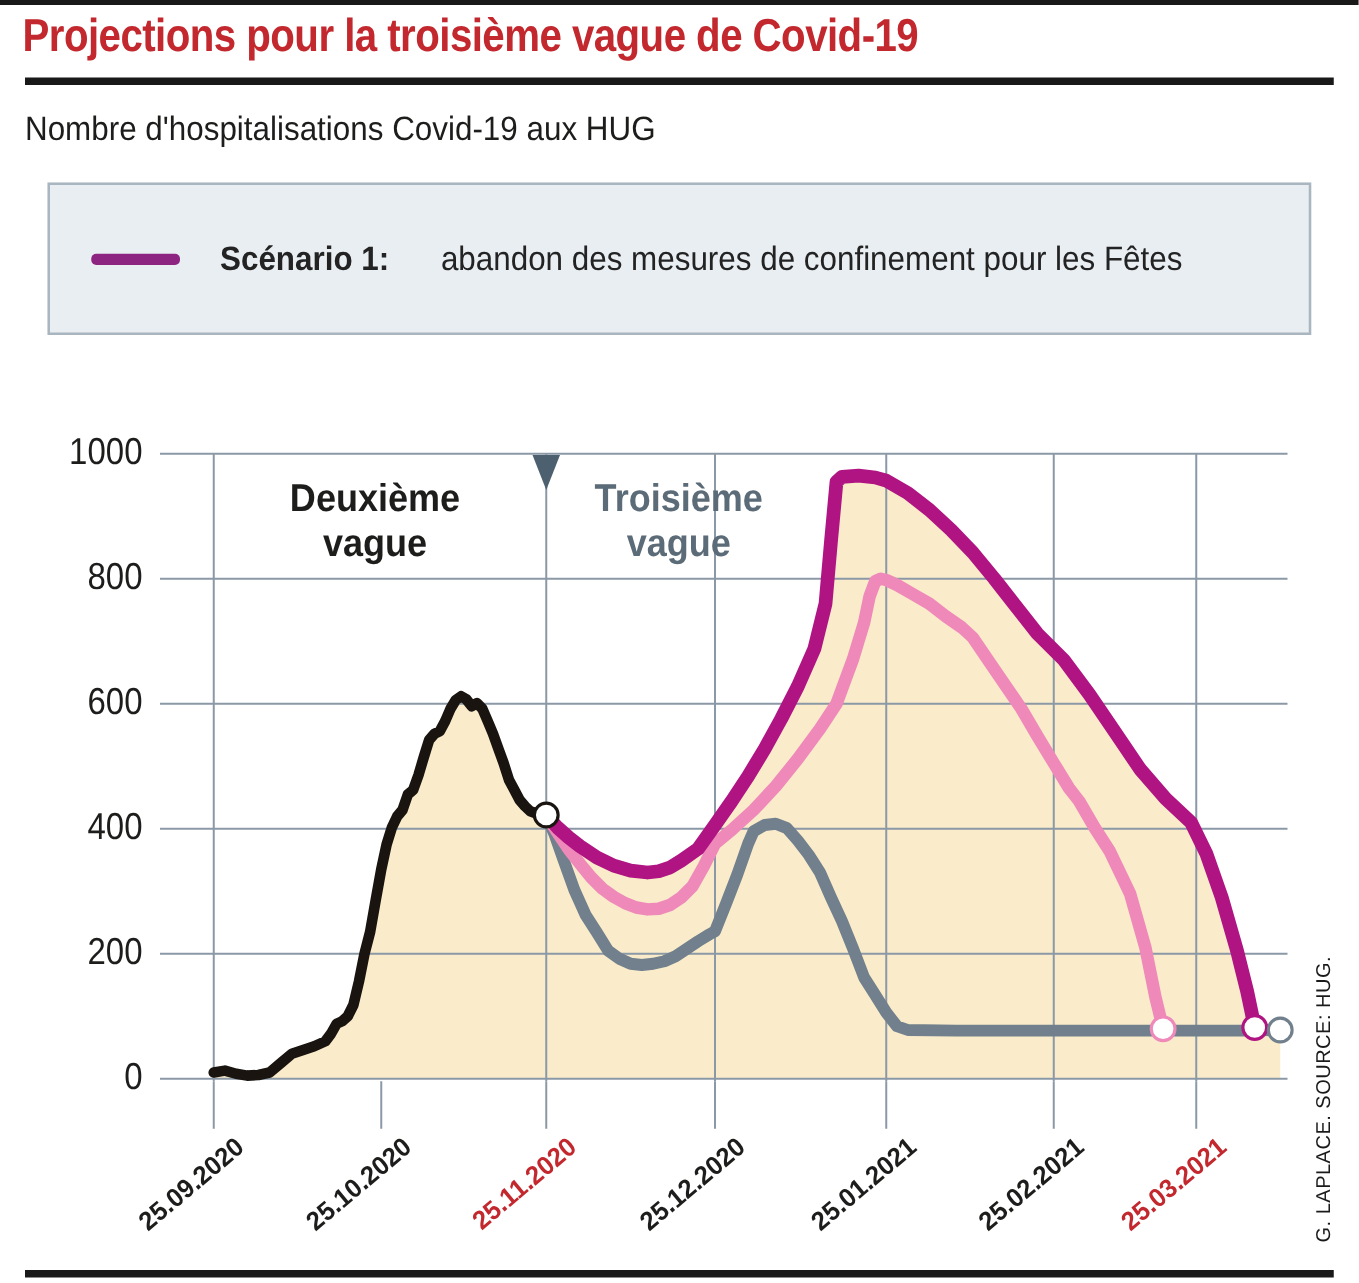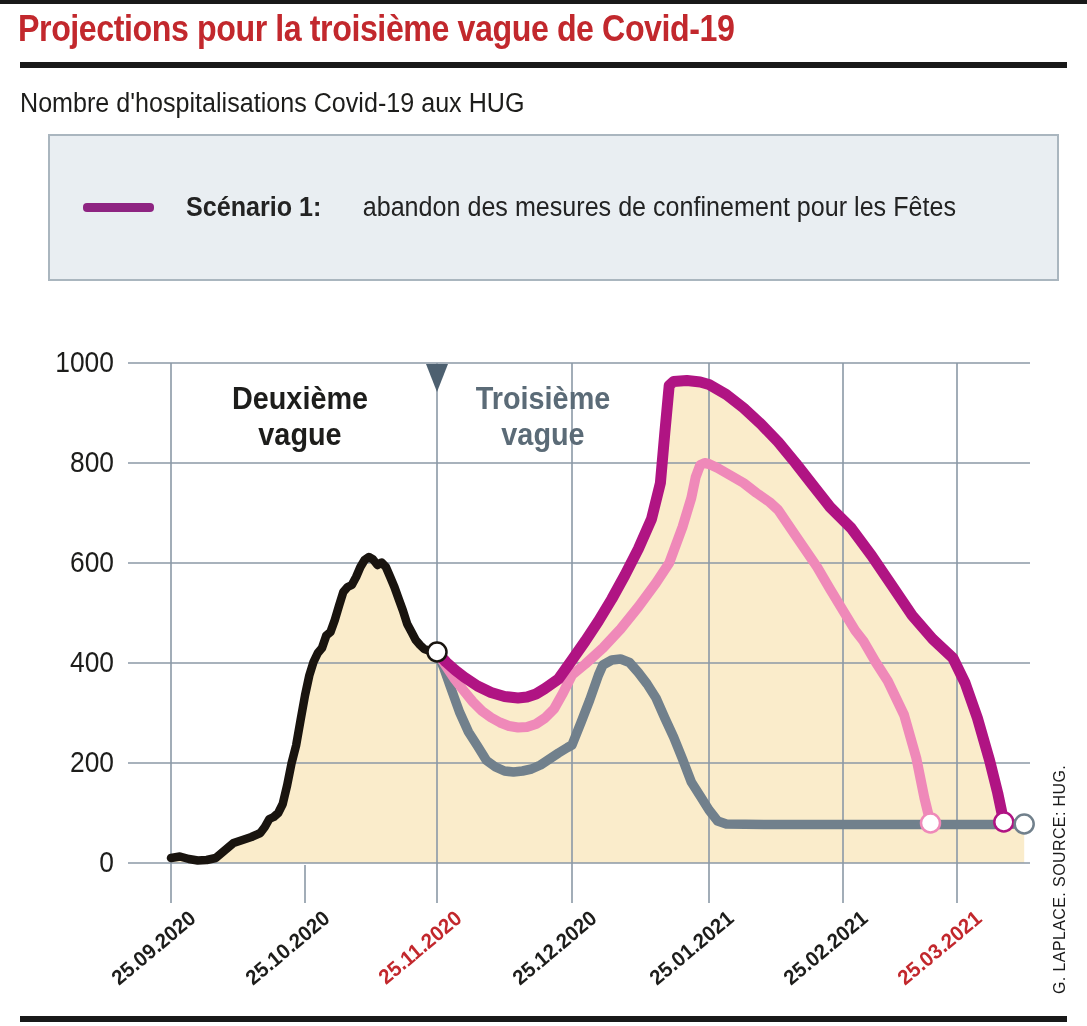--- a/index.html
+++ b/index.html
@@ -12,9 +12,9 @@
   #title-rule{left:20px;top:62px;width:1047px;height:6px;background:#191919;}
   #chart-subtitle{left:20px;top:88px;font-size:27px;color:#1d1d1b;white-space:nowrap;
       transform:scaleX(.93);transform-origin:0 0;}
-  #legend{left:38px;top:134px;width:1011px;height:147px;background:#e9eef2;
+  #legend{left:38px;top:146px;width:1011px;height:122px;background:#e9eef2;
       border:2px solid #aab6bf;box-sizing:border-box;display:flex;flex-direction:column;
-      justify-content:space-around;padding:6px 0;margin-left:10px;}
+      justify-content:space-around;padding:6px 0;}
   .legend-row{display:flex;align-items:center;height:44px;}
   .legend-swatch{margin-left:33px;width:71px;height:9px;border-radius:4px;flex:none;}
   .legend-text{margin-left:32px;font-size:27px;color:#232323;white-space:nowrap;

